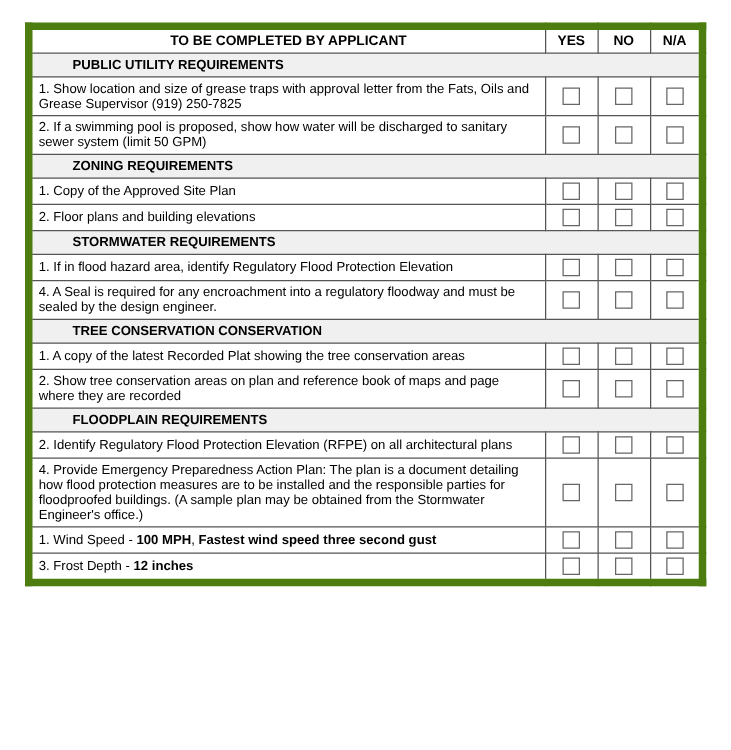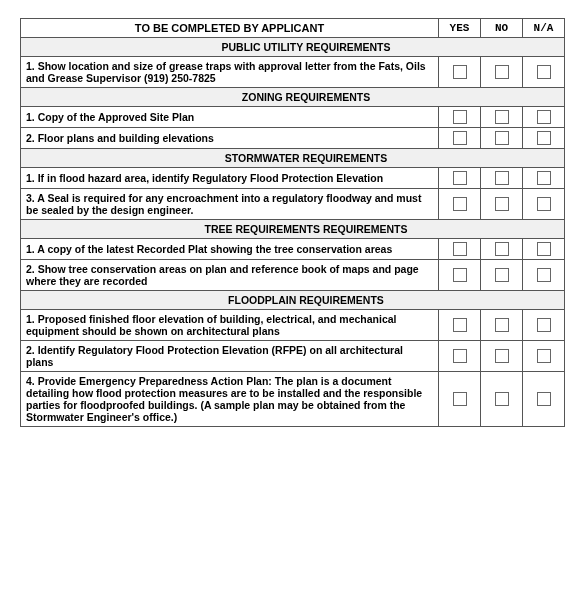--- a/index.html
+++ b/index.html
@@ -21,7 +21,7 @@
     table {
       width: 100%;
       border-collapse: collapse;
-      border: 1px solid #4d7c0f;
+      border: 6px solid #4d7c0f;
     }
     th, td {
       border: 1px solid #555;

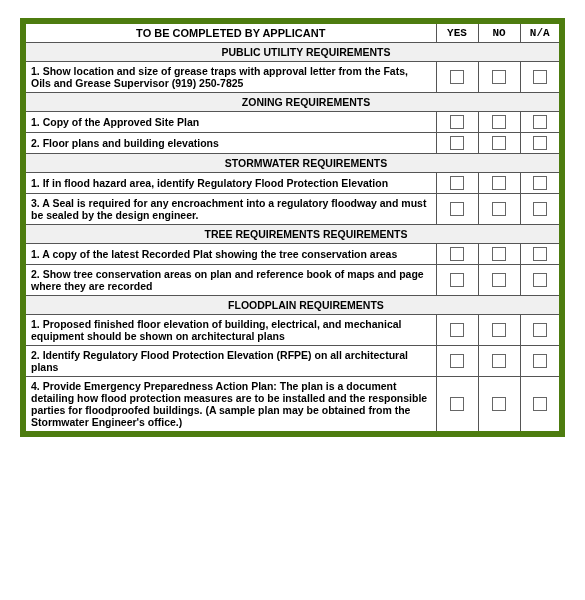--- a/index.html
+++ b/index.html
@@ -61,7 +61,6 @@
     .col-yes, .col-no, .col-na {
       width: 42px;
       text-align: center;
-      font-family: Liberation Mono, monospace;
     }
   </style>
 </head>

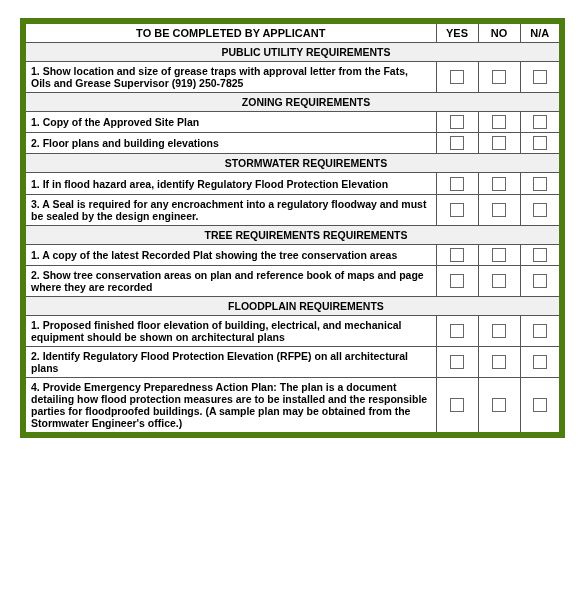--- a/index.html
+++ b/index.html
@@ -39,7 +39,7 @@
       font-weight: bold;
       font-size: 10.5px;
       background: #f0f0f0;
-      text-align: center;
+      text-align: left;
       padding-left: 32px;
     }
     .item-row td.desc {

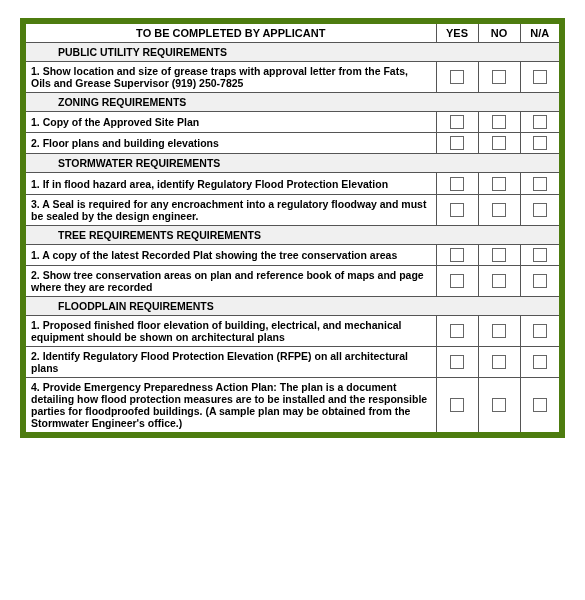--- a/index.html
+++ b/index.html
@@ -43,7 +43,7 @@
       padding-left: 32px;
     }
     .item-row td.desc {
-      font-weight: bold;
+      font-weight: normal;
     }
     .checkbox-cell {
       text-align: center;

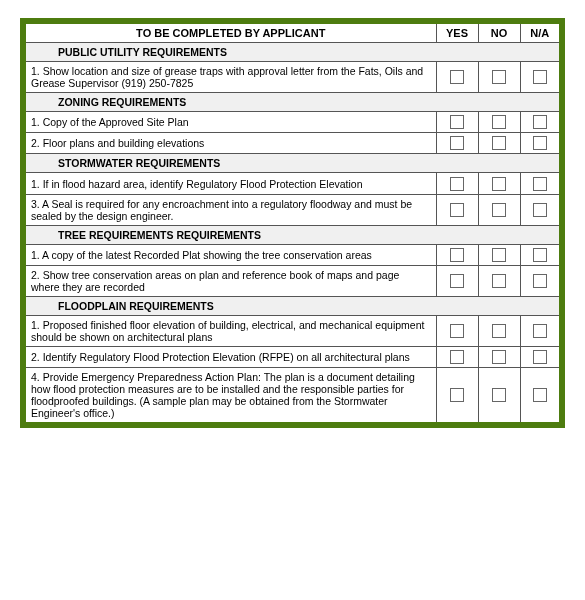--- a/index.html
+++ b/index.html
@@ -87,6 +87,12 @@
         <td class="checkbox-cell col-no"><span class="checkbox-box"></span></td>
         <td class="checkbox-cell col-na"><span class="checkbox-box"></span></td>
       </tr>
+      <tr class="item-row">
+        <td class="desc">2. If a swimming pool is proposed, show how water will be discharged to sanitary sewer system (limit 50 GPM)</td>
+        <td class="checkbox-cell col-yes"><span class="checkbox-box"></span></td>
+        <td class="checkbox-cell col-no"><span class="checkbox-box"></span></td>
+        <td class="checkbox-cell col-na"><span class="checkbox-box"></span></td>
+      </tr>
       <tr class="section-row">
         <td colspan="4">ZONING REQUIREMENTS</td>
       </tr>

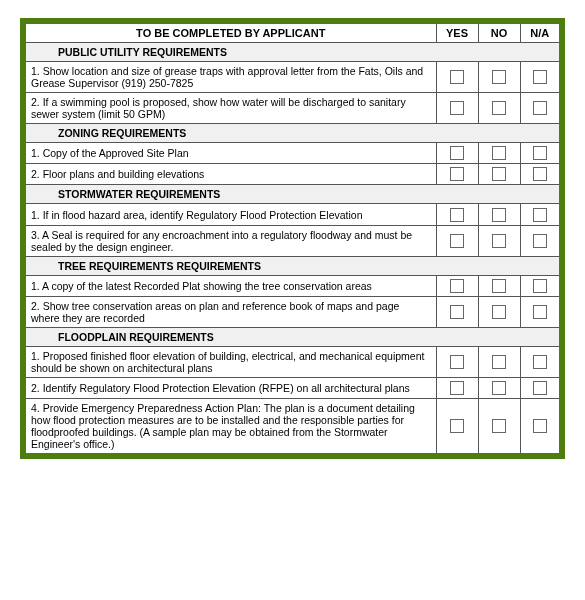--- a/index.html
+++ b/index.html
@@ -118,7 +118,7 @@
         <td class="checkbox-cell col-na"><span class="checkbox-box"></span></td>
       </tr>
       <tr class="item-row">
-        <td class="desc">3. A Seal is required for any encroachment into a regulatory floodway and must be sealed by the design engineer.</td>
+        <td class="desc">4. A Seal is required for any encroachment into a regulatory floodway and must be sealed by the design engineer.</td>
         <td class="checkbox-cell col-yes"><span class="checkbox-box"></span></td>
         <td class="checkbox-cell col-no"><span class="checkbox-box"></span></td>
         <td class="checkbox-cell col-na"><span class="checkbox-box"></span></td>

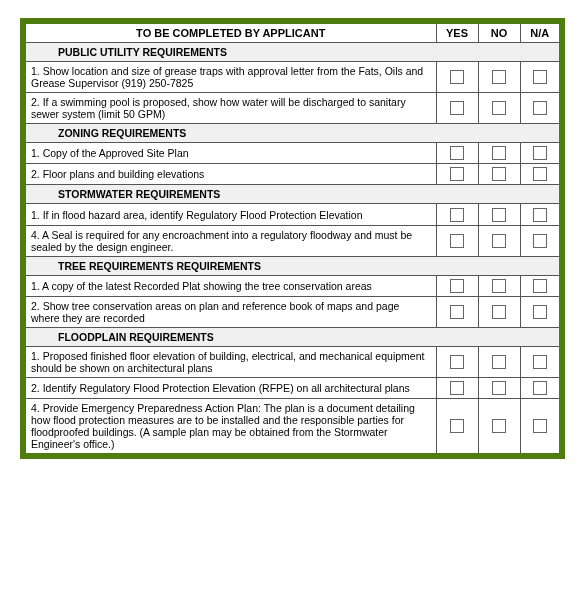--- a/index.html
+++ b/index.html
@@ -124,7 +124,7 @@
         <td class="checkbox-cell col-na"><span class="checkbox-box"></span></td>
       </tr>
       <tr class="section-row">
-        <td colspan="4">TREE REQUIREMENTS REQUIREMENTS</td>
+        <td colspan="4">TREE CONSERVATION CONSERVATION</td>
       </tr>
       <tr class="item-row">
         <td class="desc">1. A copy of the latest Recorded Plat showing the tree conservation areas</td>

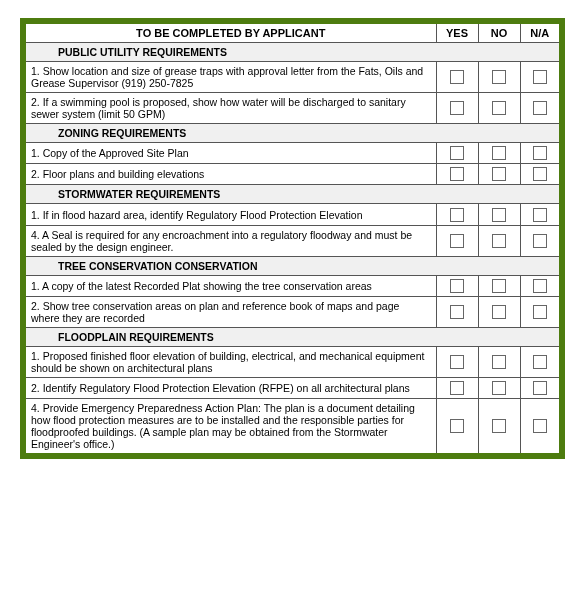--- a/index.html
+++ b/index.html
@@ -142,12 +142,6 @@
         <td colspan="4">FLOODPLAIN REQUIREMENTS</td>
       </tr>
       <tr class="item-row">
-        <td class="desc">1. Proposed finished floor elevation of building, electrical, and mechanical equipment should be shown on architectural plans</td>
-        <td class="checkbox-cell col-yes"><span class="checkbox-box"></span></td>
-        <td class="checkbox-cell col-no"><span class="checkbox-box"></span></td>
-        <td class="checkbox-cell col-na"><span class="checkbox-box"></span></td>
-      </tr>
-      <tr class="item-row">
         <td class="desc">2. Identify Regulatory Flood Protection Elevation (RFPE) on all architectural plans</td>
         <td class="checkbox-cell col-yes"><span class="checkbox-box"></span></td>
         <td class="checkbox-cell col-no"><span class="checkbox-box"></span></td>

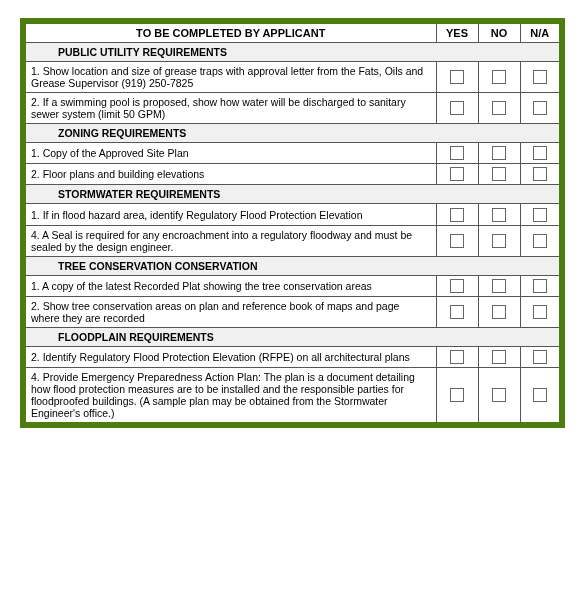--- a/index.html
+++ b/index.html
@@ -153,6 +153,12 @@
         <td class="checkbox-cell col-no"><span class="checkbox-box"></span></td>
         <td class="checkbox-cell col-na"><span class="checkbox-box"></span></td>
       </tr>
+      <tr class="item-row">
+        <td class="desc">1. Wind Speed - <strong>100 MPH</strong>, <strong>Fastest wind speed three second gust</strong></td>
+        <td class="checkbox-cell col-yes"><span class="checkbox-box"></span></td>
+        <td class="checkbox-cell col-no"><span class="checkbox-box"></span></td>
+        <td class="checkbox-cell col-na"><span class="checkbox-box"></span></td>
+      </tr>
     </tbody>
 </table>
 

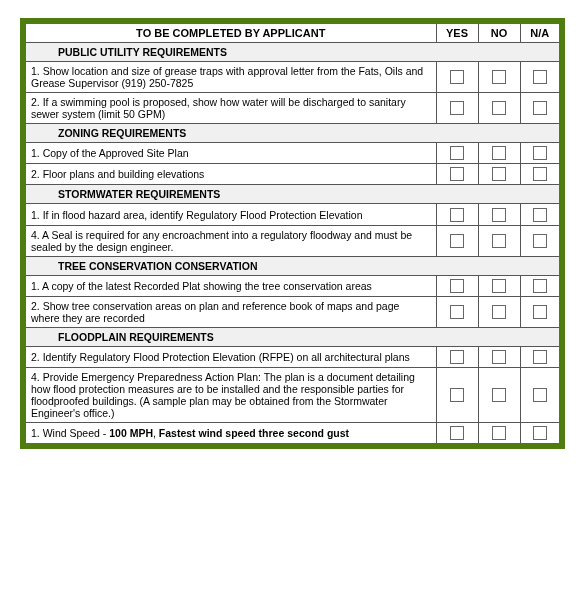--- a/index.html
+++ b/index.html
@@ -159,6 +159,12 @@
         <td class="checkbox-cell col-no"><span class="checkbox-box"></span></td>
         <td class="checkbox-cell col-na"><span class="checkbox-box"></span></td>
       </tr>
+      <tr class="item-row">
+        <td class="desc">3. Frost Depth - <strong>12 inches</strong></td>
+        <td class="checkbox-cell col-yes"><span class="checkbox-box"></span></td>
+        <td class="checkbox-cell col-no"><span class="checkbox-box"></span></td>
+        <td class="checkbox-cell col-na"><span class="checkbox-box"></span></td>
+      </tr>
     </tbody>
 </table>
 

